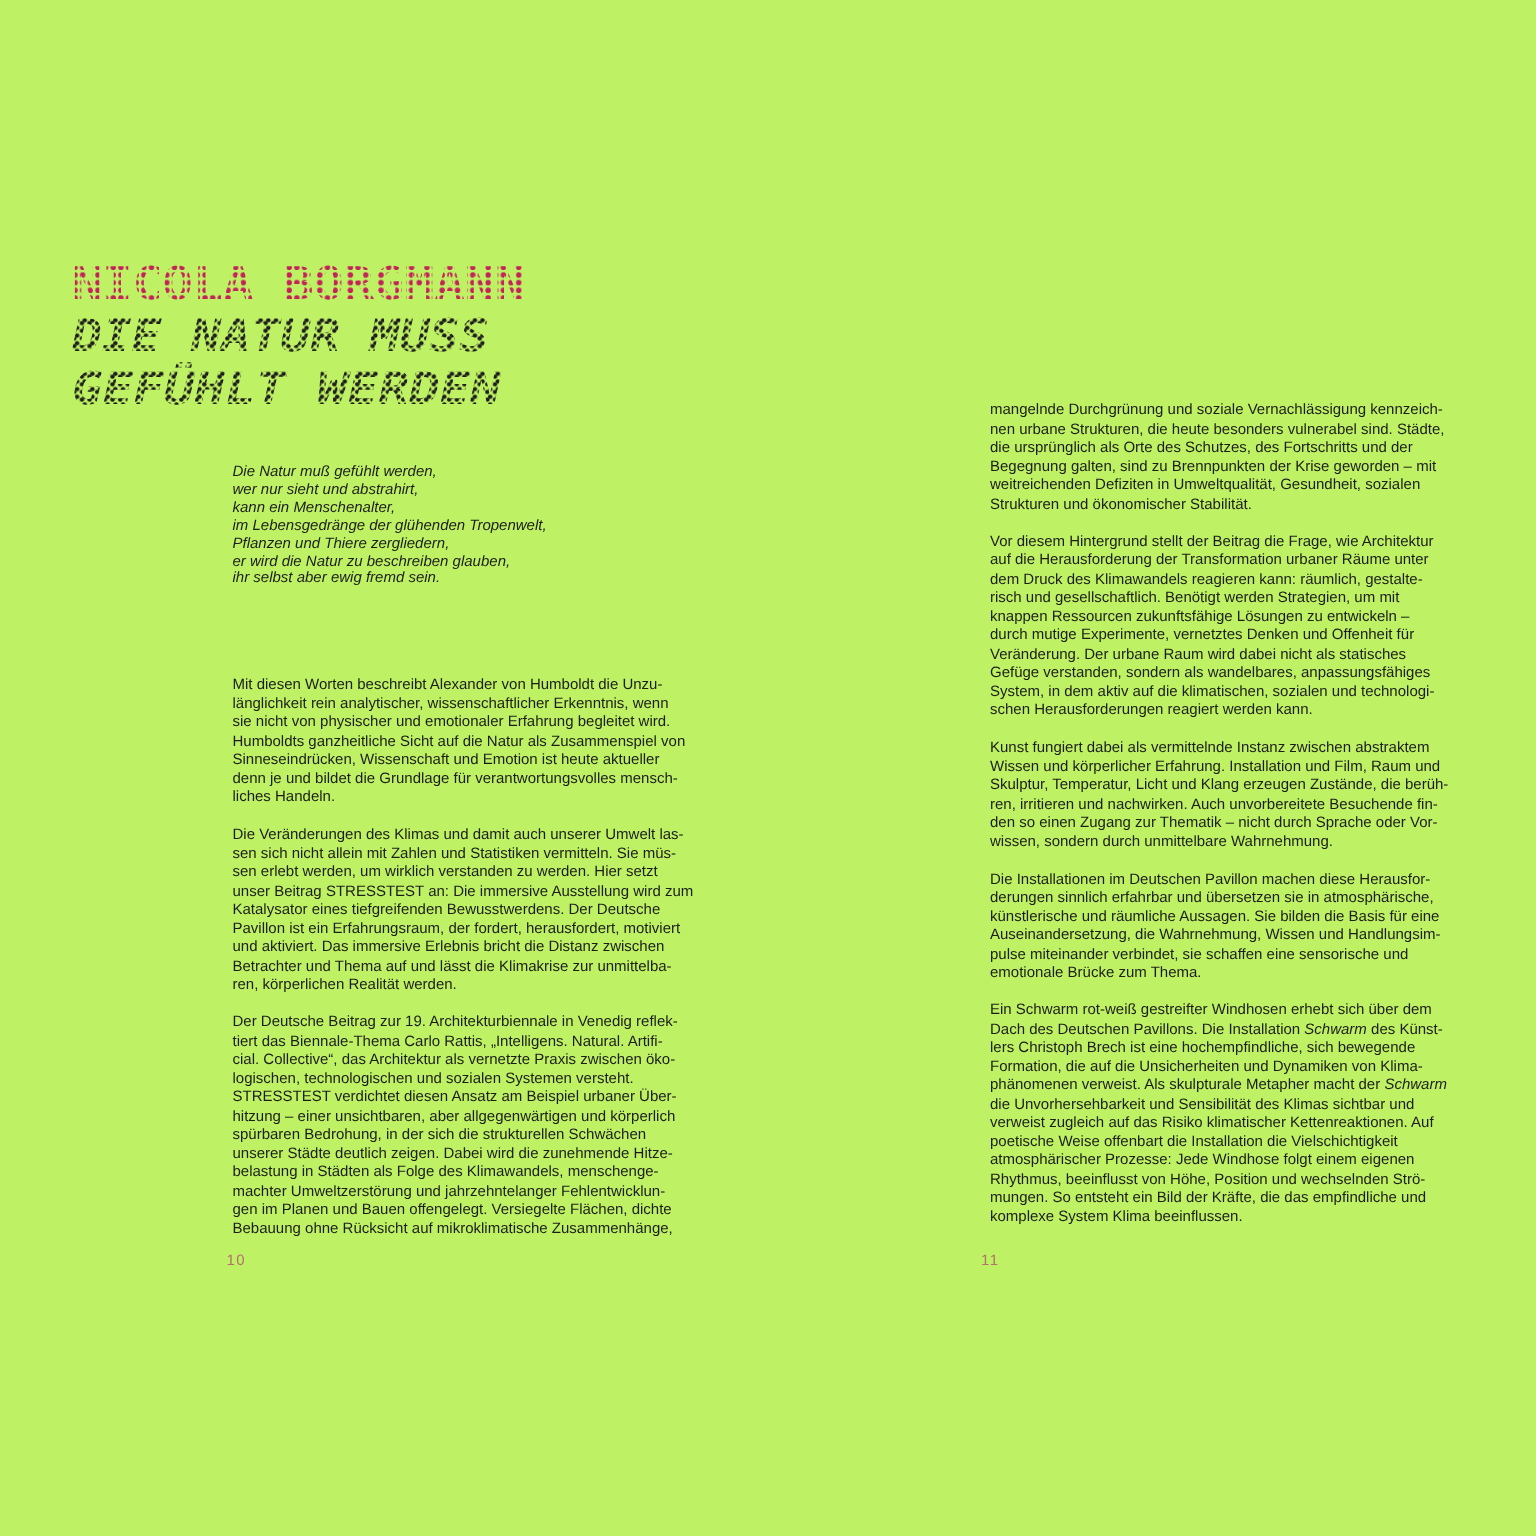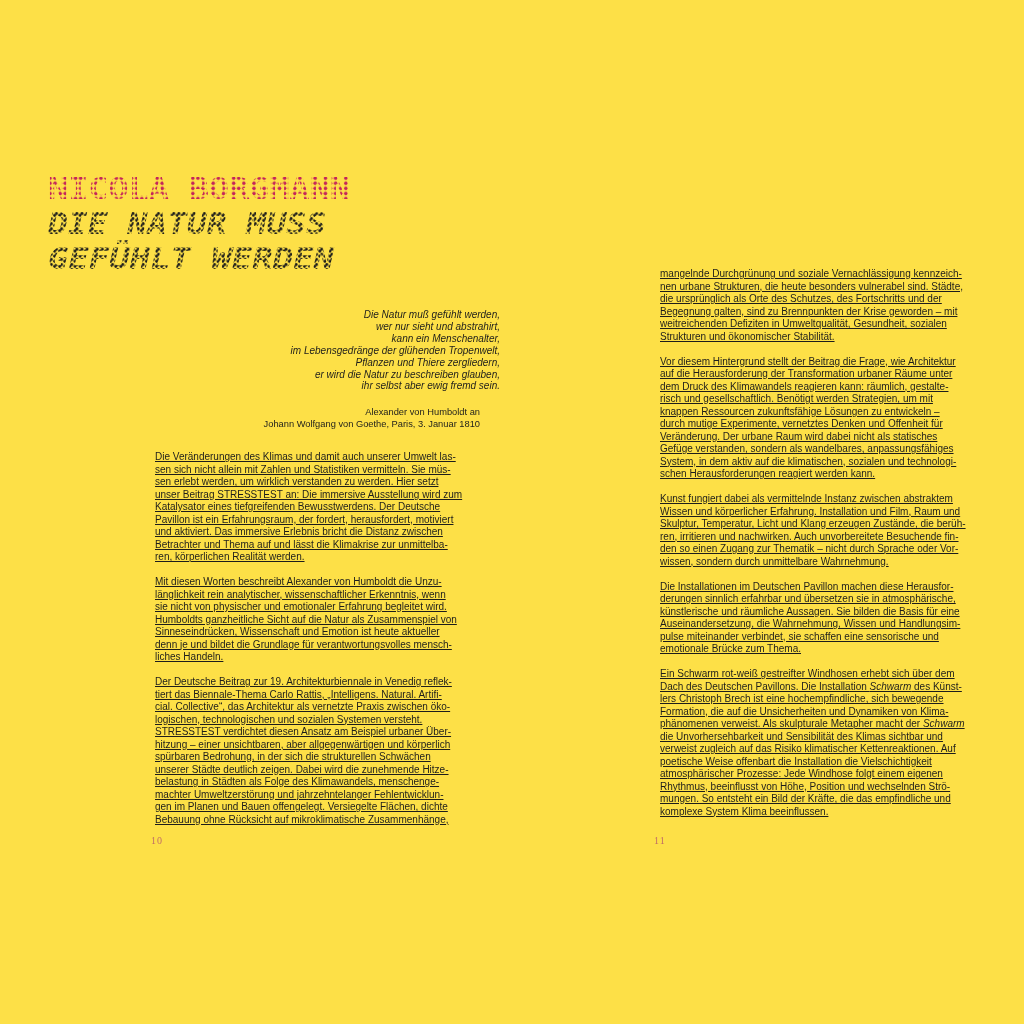--- a/index.html
+++ b/index.html
@@ -9,7 +9,7 @@
     font-family:"Liberation Sans","DejaVu Sans",sans-serif;
     color:var(--ink,#1d1d1b);
   }
-  .page{position:relative;width:1024px;height:1024px;background:#fde047;overflow:hidden;}
+  .page{position:relative;width:1024px;height:1024px;background:#bef264;overflow:hidden;}
   .abs{position:absolute;}
   .headline{left:48px;top:166px;}
   .quote{

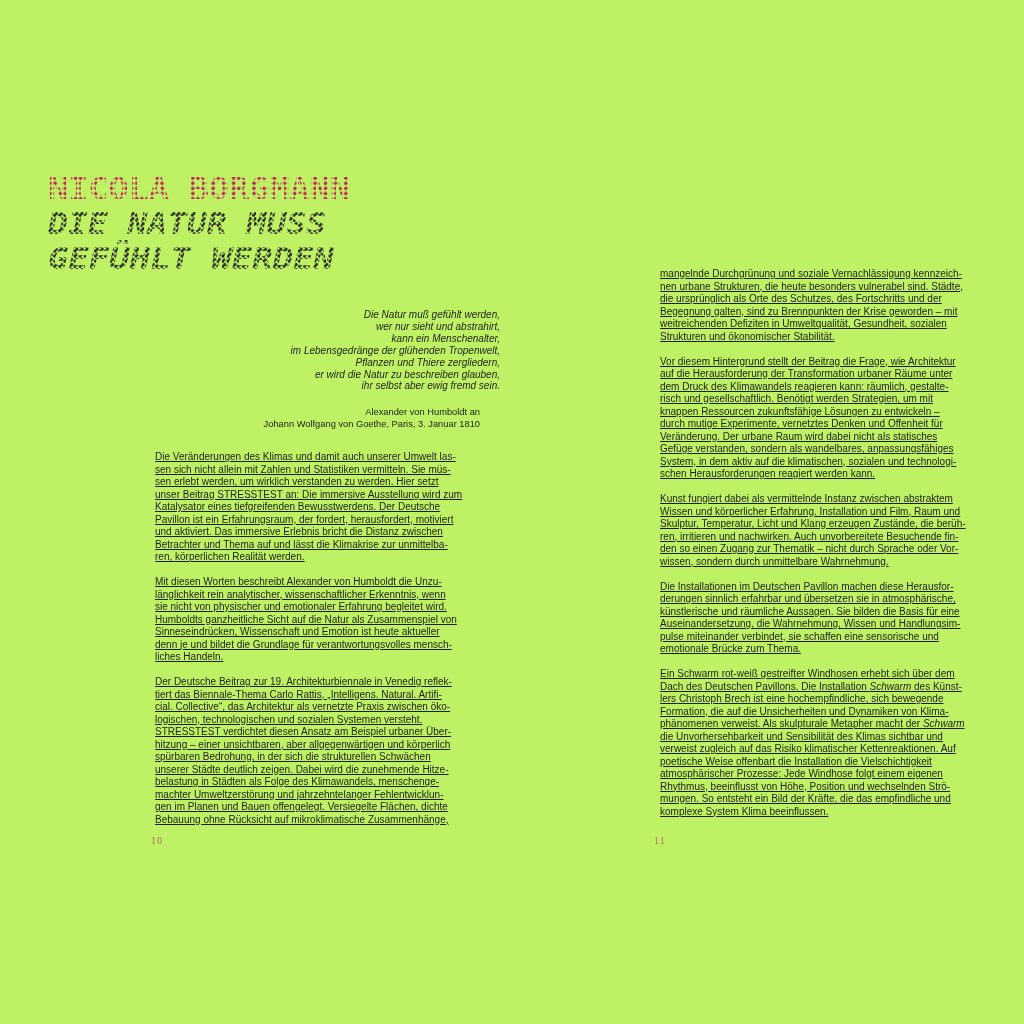--- a/index.html
+++ b/index.html
@@ -23,7 +23,7 @@
     font-size:9.3px;line-height:12.4px;white-space:pre-line;
   }
   .column{width:346px;font-size:10px;line-height:12.5px;}
-  .column p{margin:0 0 12.5px 0;white-space:pre-line;text-decoration:underline;}
+  .column p{margin:0 0 12.5px 0;white-space:pre-line;}
   .left-column{left:155px;top:451px;}
   .right-column{left:660px;top:268px;}
   .pagenum{

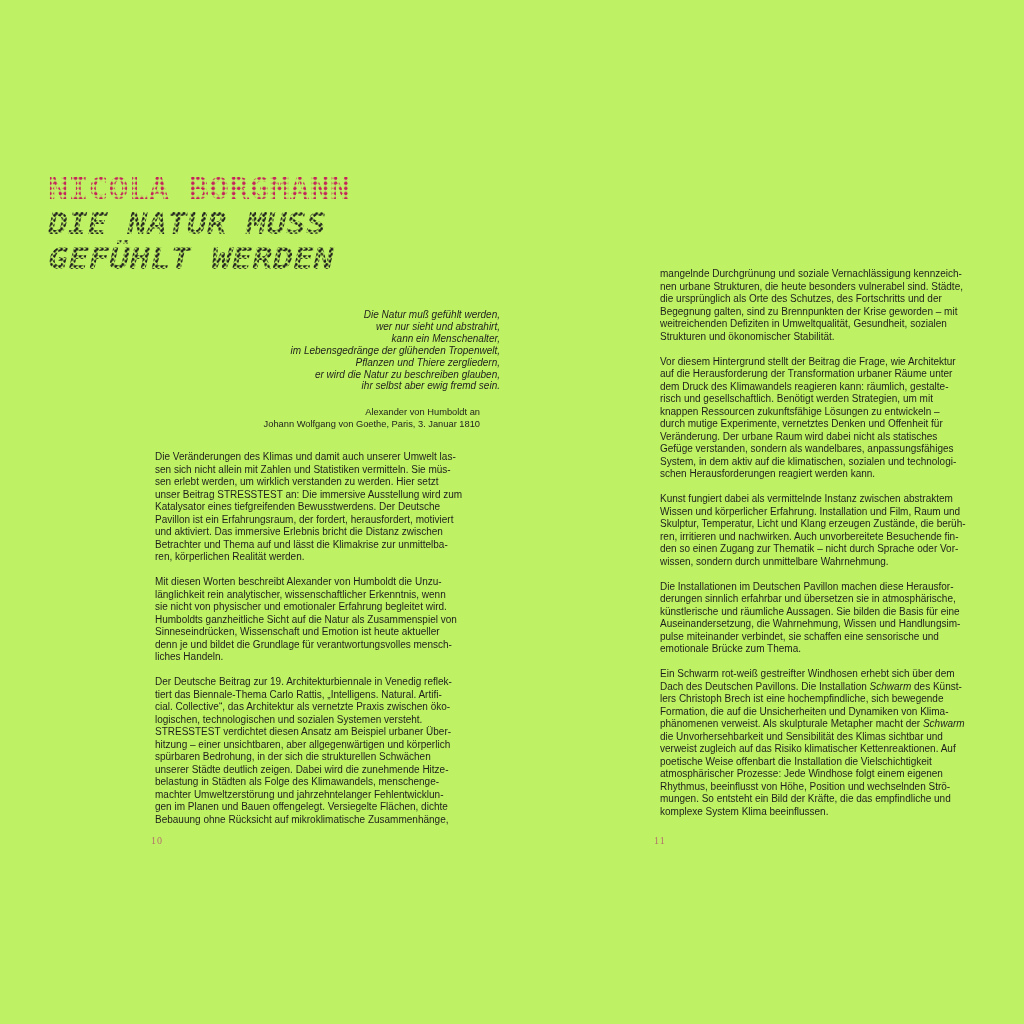--- a/index.html
+++ b/index.html
@@ -16,7 +16,6 @@
     left:155px;top:309px;width:345px;
     font-style:italic;font-size:10px;line-height:11.9px;
     white-space:pre-line;
-    text-align:right;
   }
   .attribution{
     left:150px;top:406px;width:330px;text-align:right;

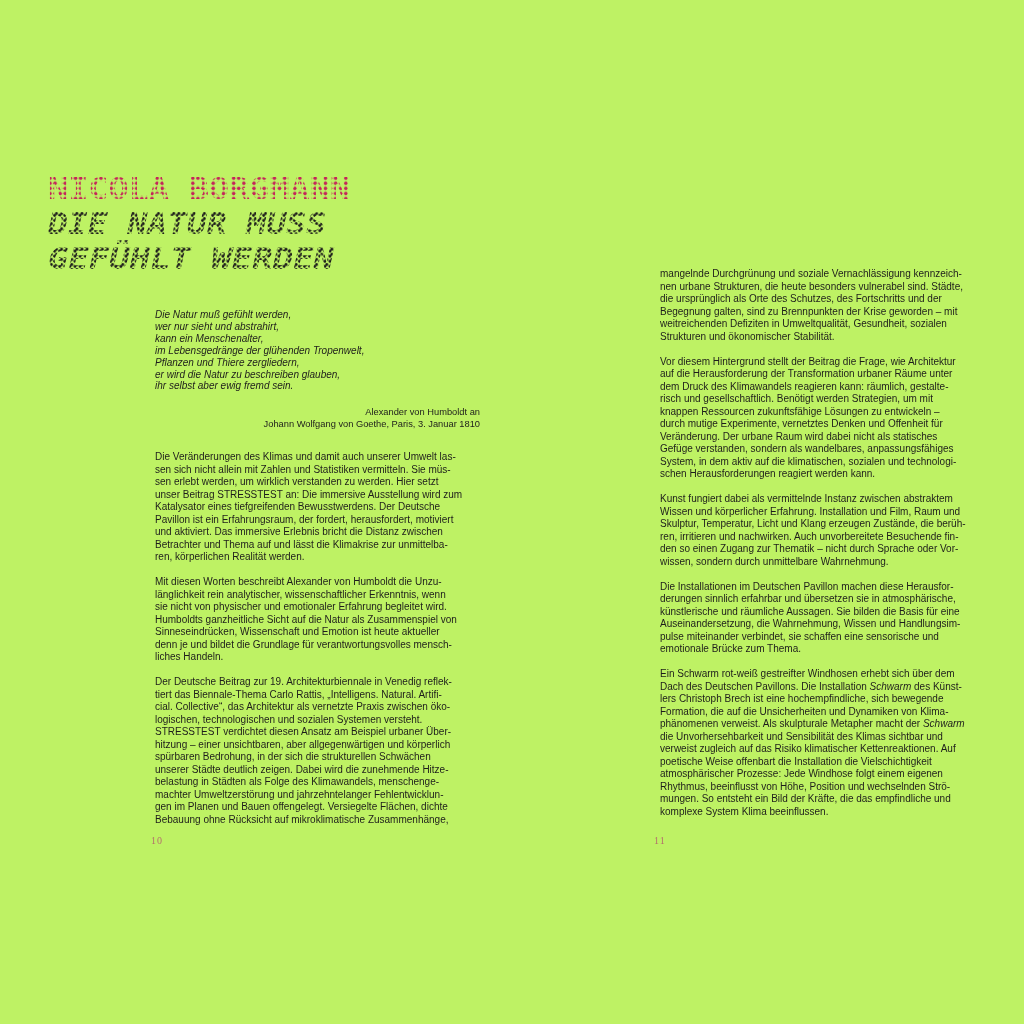--- a/index.html
+++ b/index.html
@@ -62,8 +62,6 @@
 er wird die Natur zu beschreiben glauben,
 ihr selbst aber ewig fremd sein.</blockquote>
 
-  <div class="abs attribution">Alexander von Humboldt an
-Johann Wolfgang von Goethe, Paris, 3. Januar 1810</div>
 
   <section class="abs column left-column">
     <p>Die Veränderungen des Klimas und damit auch unserer Umwelt las-

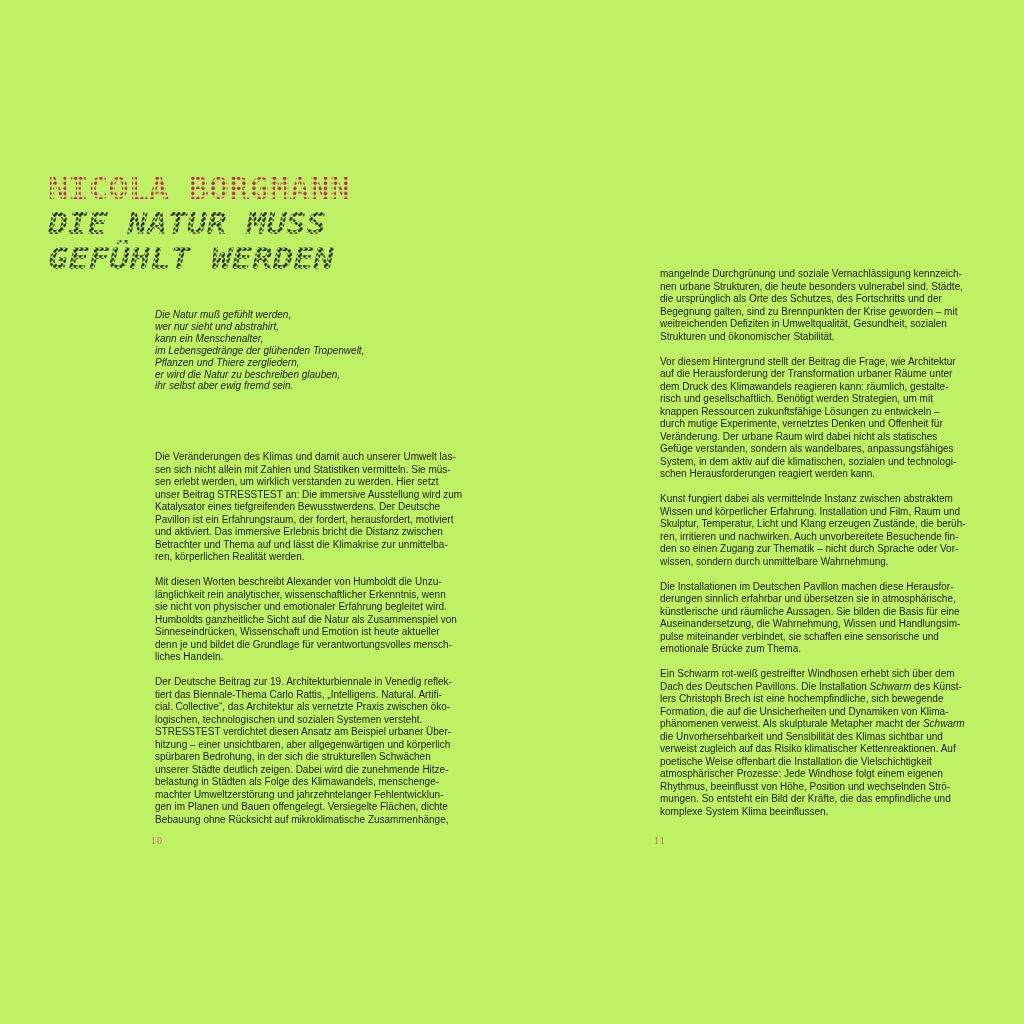--- a/index.html
+++ b/index.html
@@ -64,6 +64,13 @@
 
 
   <section class="abs column left-column">
+    <p>Mit diesen Worten beschreibt Alexander von Humboldt die Unzu-
+länglichkeit rein analytischer, wissenschaftlicher Erkenntnis, wenn
+sie nicht von physischer und emotionaler Erfahrung begleitet wird.
+Humboldts ganzheitliche Sicht auf die Natur als Zusammenspiel von
+Sinneseindrücken, Wissenschaft und Emotion ist heute aktueller
+denn je und bildet die Grundlage für verantwortungsvolles mensch-
+liches Handeln.</p>
     <p>Die Veränderungen des Klimas und damit auch unserer Umwelt las-
 sen sich nicht allein mit Zahlen und Statistiken vermitteln. Sie müs-
 sen erlebt werden, um wirklich verstanden zu werden. Hier setzt
@@ -73,13 +80,6 @@
 und aktiviert. Das immersive Erlebnis bricht die Distanz zwischen
 Betrachter und Thema auf und lässt die Klimakrise zur unmittelba-
 ren, körperlichen Realität werden.</p>
-    <p>Mit diesen Worten beschreibt Alexander von Humboldt die Unzu-
-länglichkeit rein analytischer, wissenschaftlicher Erkenntnis, wenn
-sie nicht von physischer und emotionaler Erfahrung begleitet wird.
-Humboldts ganzheitliche Sicht auf die Natur als Zusammenspiel von
-Sinneseindrücken, Wissenschaft und Emotion ist heute aktueller
-denn je und bildet die Grundlage für verantwortungsvolles mensch-
-liches Handeln.</p>
     <p>Der Deutsche Beitrag zur 19. Architekturbiennale in Venedig reflek-
 tiert das Biennale-Thema Carlo Rattis, „Intelligens. Natural. Artifi-
 cial. Collective“, das Architektur als vernetzte Praxis zwischen öko-

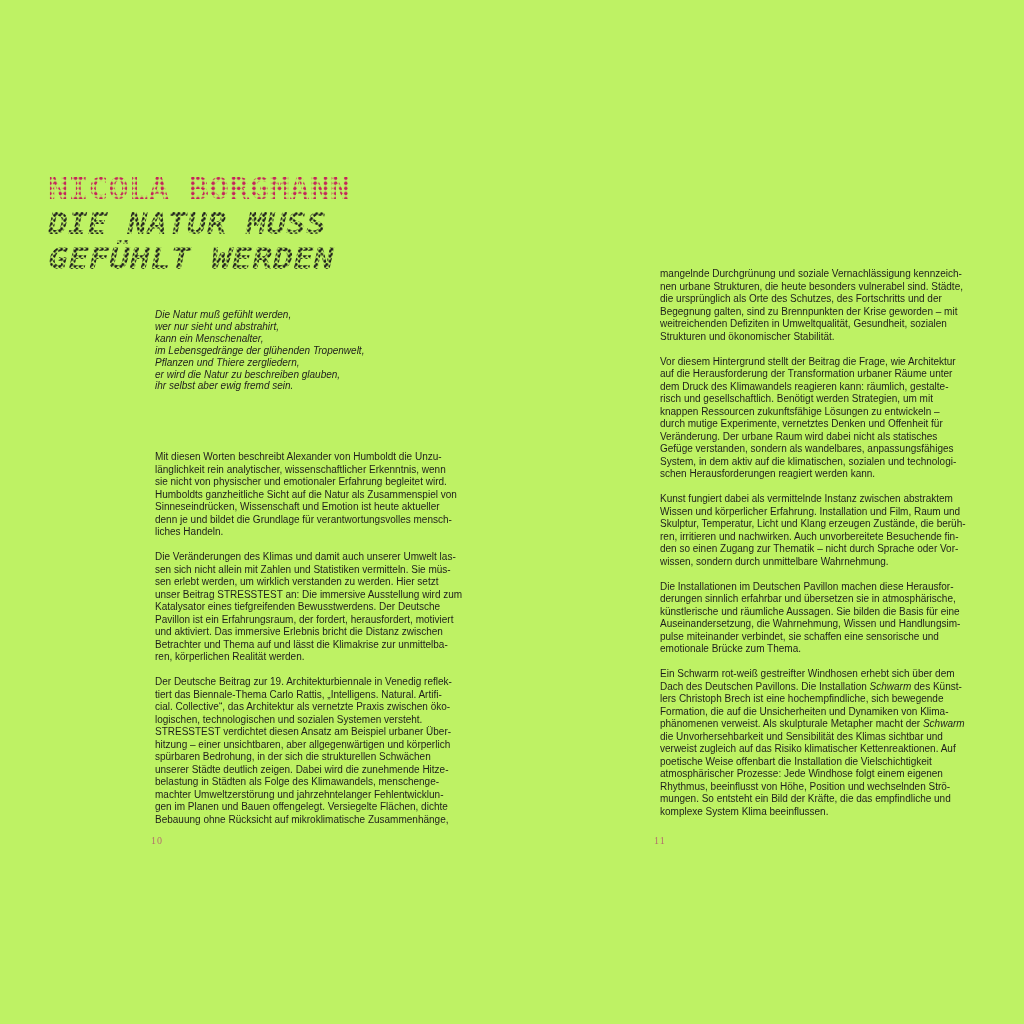--- a/index.html
+++ b/index.html
@@ -26,7 +26,7 @@
   .left-column{left:155px;top:451px;}
   .right-column{left:660px;top:268px;}
   .pagenum{
-    font-family:Liberation Serif, serif;
+    font-family:Liberation Sans, sans-serif;
     font-size:10px;letter-spacing:1px;
     color:var(--accent,#c4235a);opacity:.8;
   }

